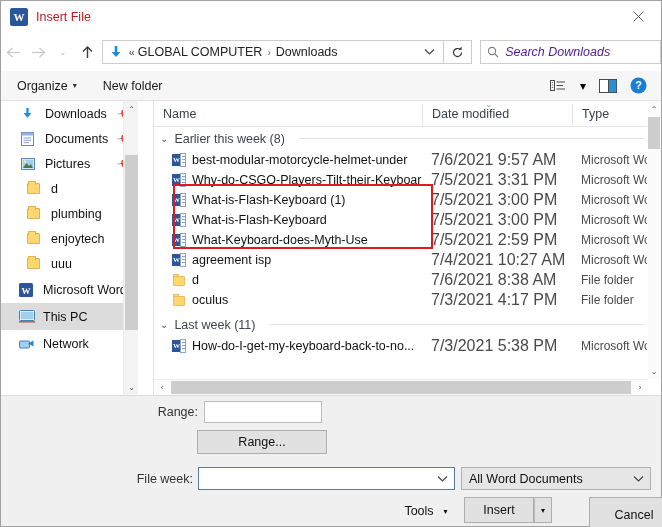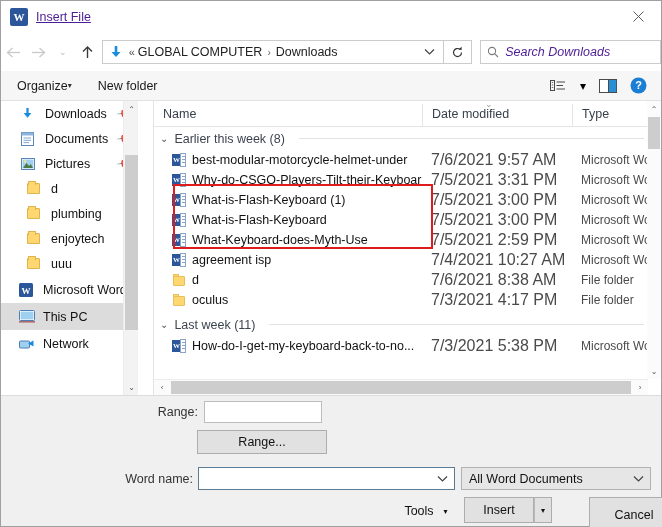--- a/index.html
+++ b/index.html
@@ -31,7 +31,7 @@
     display: flex; align-items: center; justify-content: center;
     font-family: "Liberation Serif", serif;
   }
-  .title-text { font-size: 12.5px; color: #4c1d95; text-decoration: underline; }
+  .title-text { font-size: 12.5px; color: #b91c1c; }
   .close-btn {
     position: absolute; right: 0; top: 0; width: 46px; height: 31px;
     display: flex; align-items: center; justify-content: center;

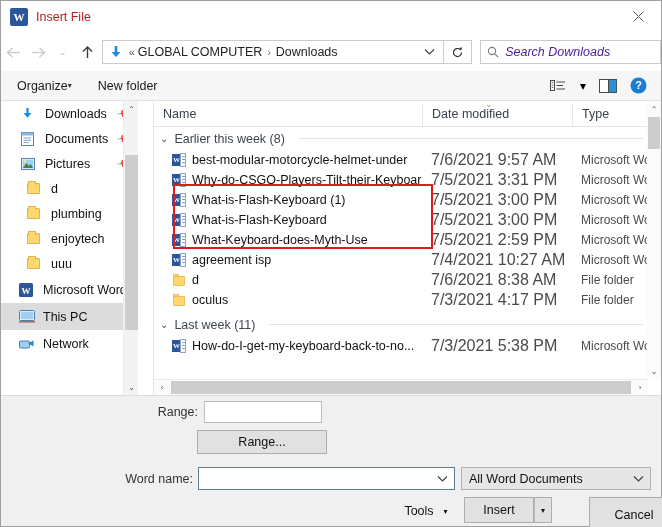--- a/index.html
+++ b/index.html
@@ -85,7 +85,7 @@
     display: flex; align-items: center;
   }
   .cmd-item {
-    font-size: 12.5px; color: #1a1a1a; padding: 0 6px; display:flex; align-items:center; 
+    font-size: 12.5px; color: #1a1a1a; padding: 0 6px; display:flex; align-items:center; gap:5px;
   }
   .cmd-item.first { margin-left: 10px; }
   .cmd-caret { font-size: 8px; color: #333; }

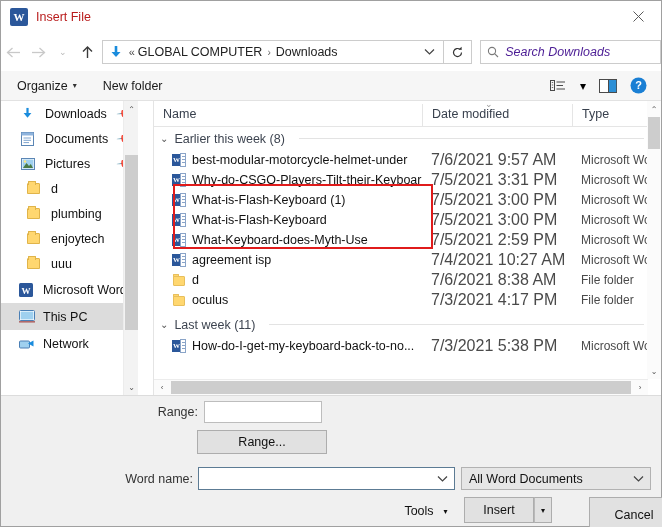--- a/index.html
+++ b/index.html
@@ -642,7 +642,7 @@
   </div>
   <div class="range-btn">Range...</div>
 
-  <div class="lbl filename-label">Word name:</div>
+  <div class="lbl filename-label">File week:</div>
   <div class="filename-input">
     <span style="padding-left:5px;font-size:12.5px"></span>
     <span class="fn-drop">

